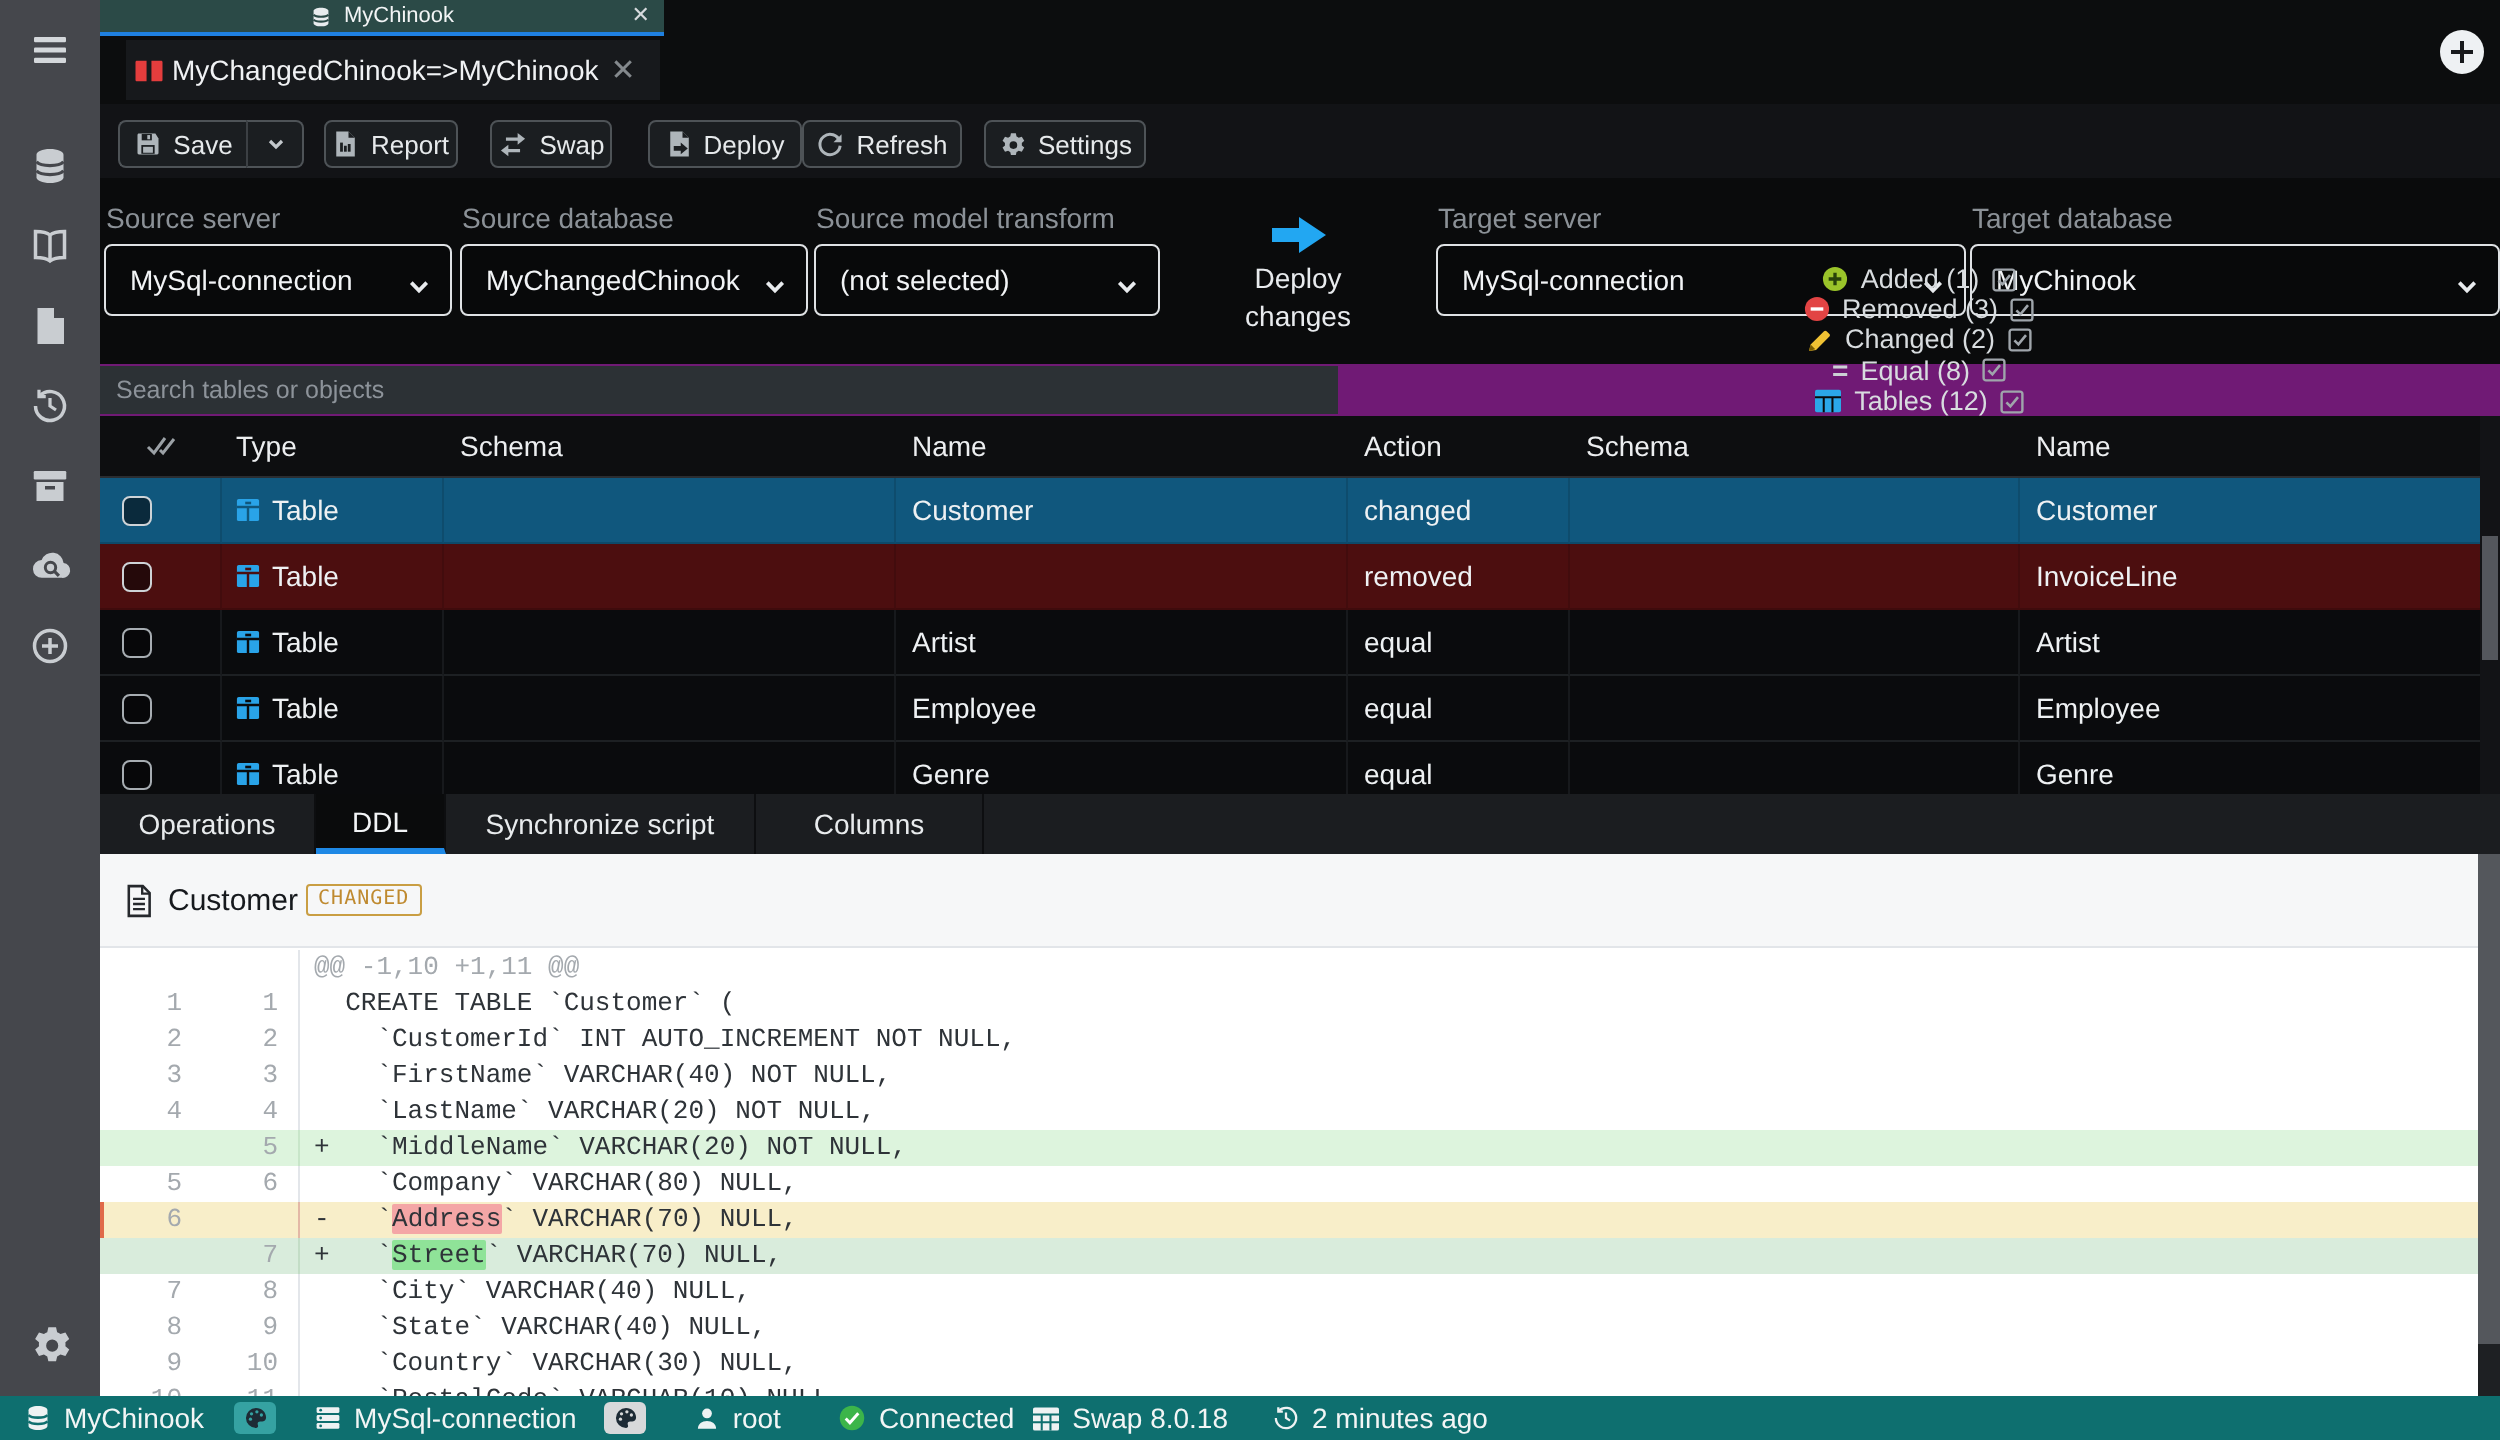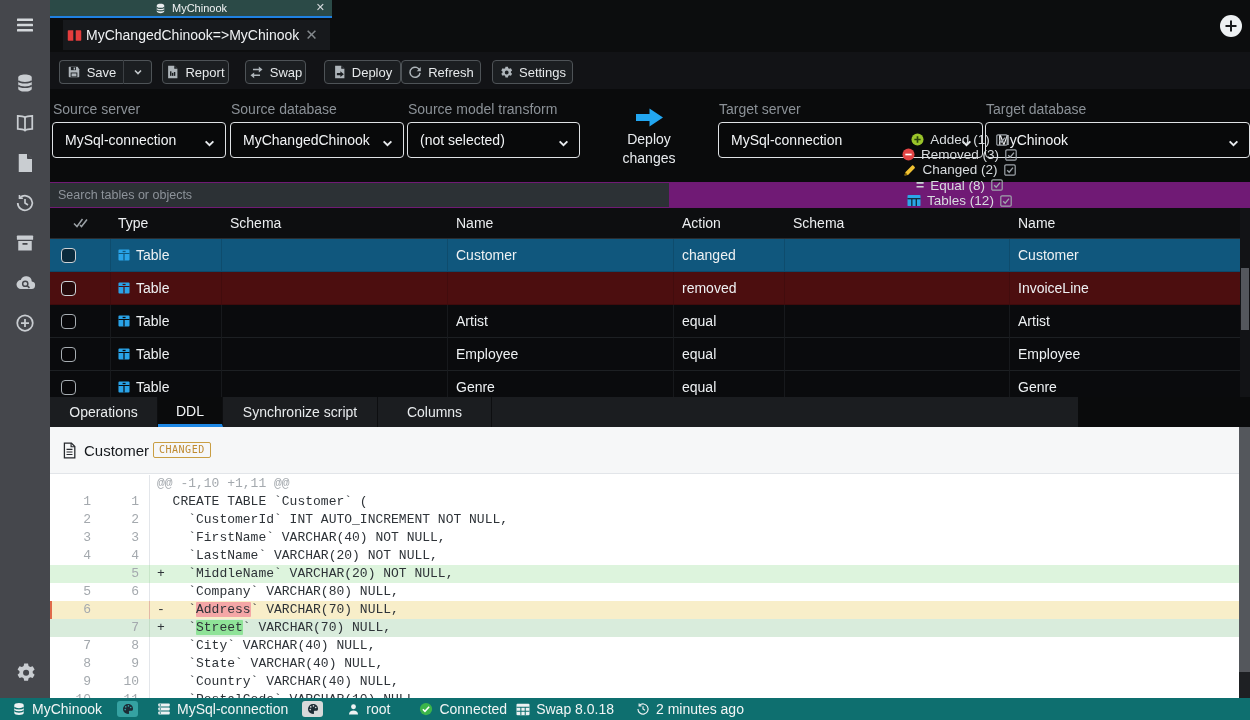--- a/index.html
+++ b/index.html
@@ -99,7 +99,7 @@
   .grid-sb .thumb { position:absolute; left:1px; width:8px; top:60px; height:62px; background:#54575d; }
 
   
-  .dtabs { position:absolute; left:0; top:397px; width:1028px; height:30px; background:#1b1d20; display:flex; }
+  .dtabs { position:absolute; left:0; top:397px; width:1200px; height:30px; background:#1b1d20; display:flex; }
   .dtab { height:30px; display:flex; align-items:center; justify-content:center; color:#e8ebed; font-size:14px; border-right:1px solid #0d0e10; cursor:pointer; }
   .dtab.active { background:#0a0b0c; border-bottom:3px solid #1e88e5; color:#f2f4f6; }
   .dt0 { width:108px; } .dt1 { width:65px; } .dt2 { width:155px; } .dt3 { width:114px; }

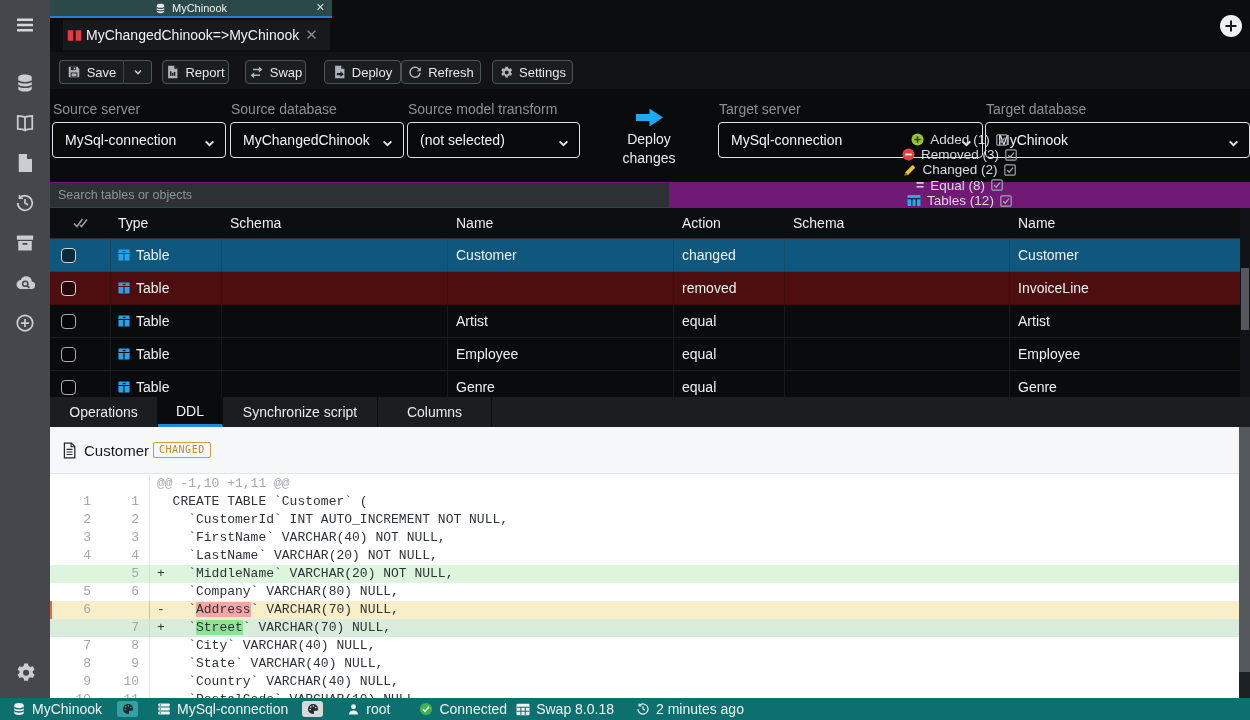--- a/index.html
+++ b/index.html
@@ -639,7 +639,7 @@
           <div class="dline ctx">
             <span class="dnum n1">9</span>
             <span class="dnum n2">10</span>
-            <span class="dcode">    `Country` VARCHAR(40) NULL,</span>
+            <span class="dcode">    `Country` VARCHAR(30) NULL,</span>
           </div>
           <div class="dline ctx">
             <span class="dnum n1">10</span>

